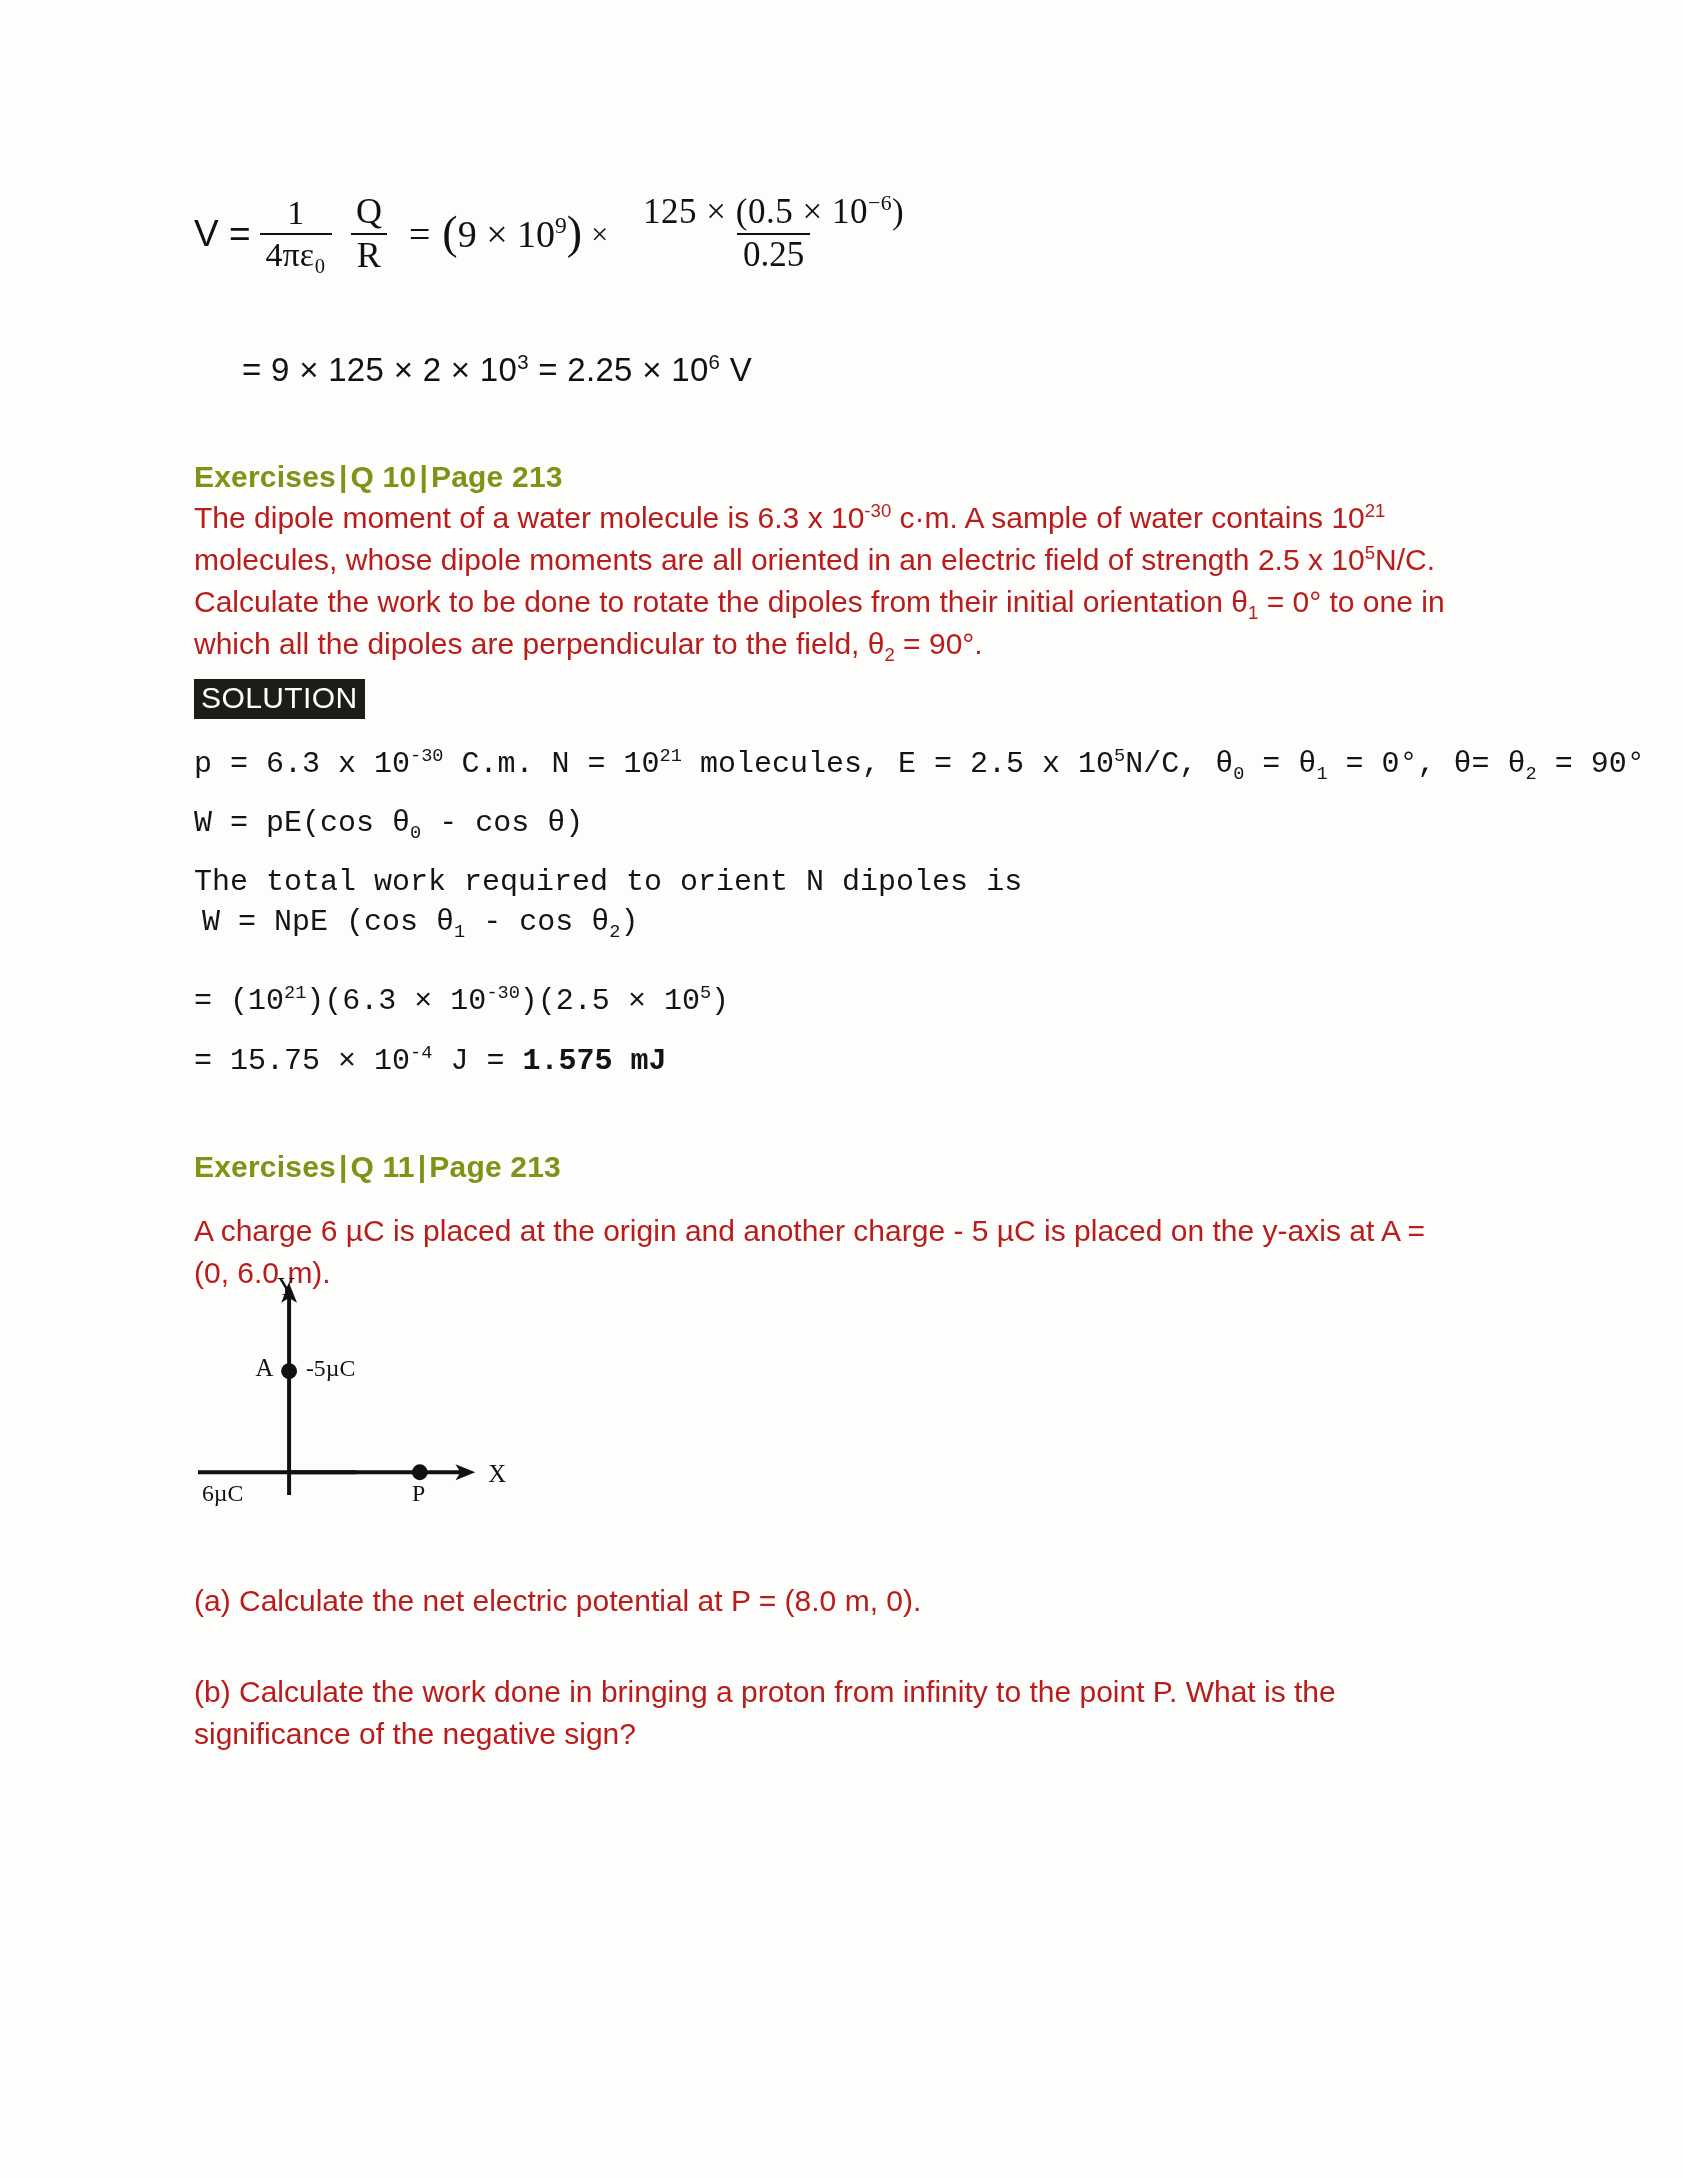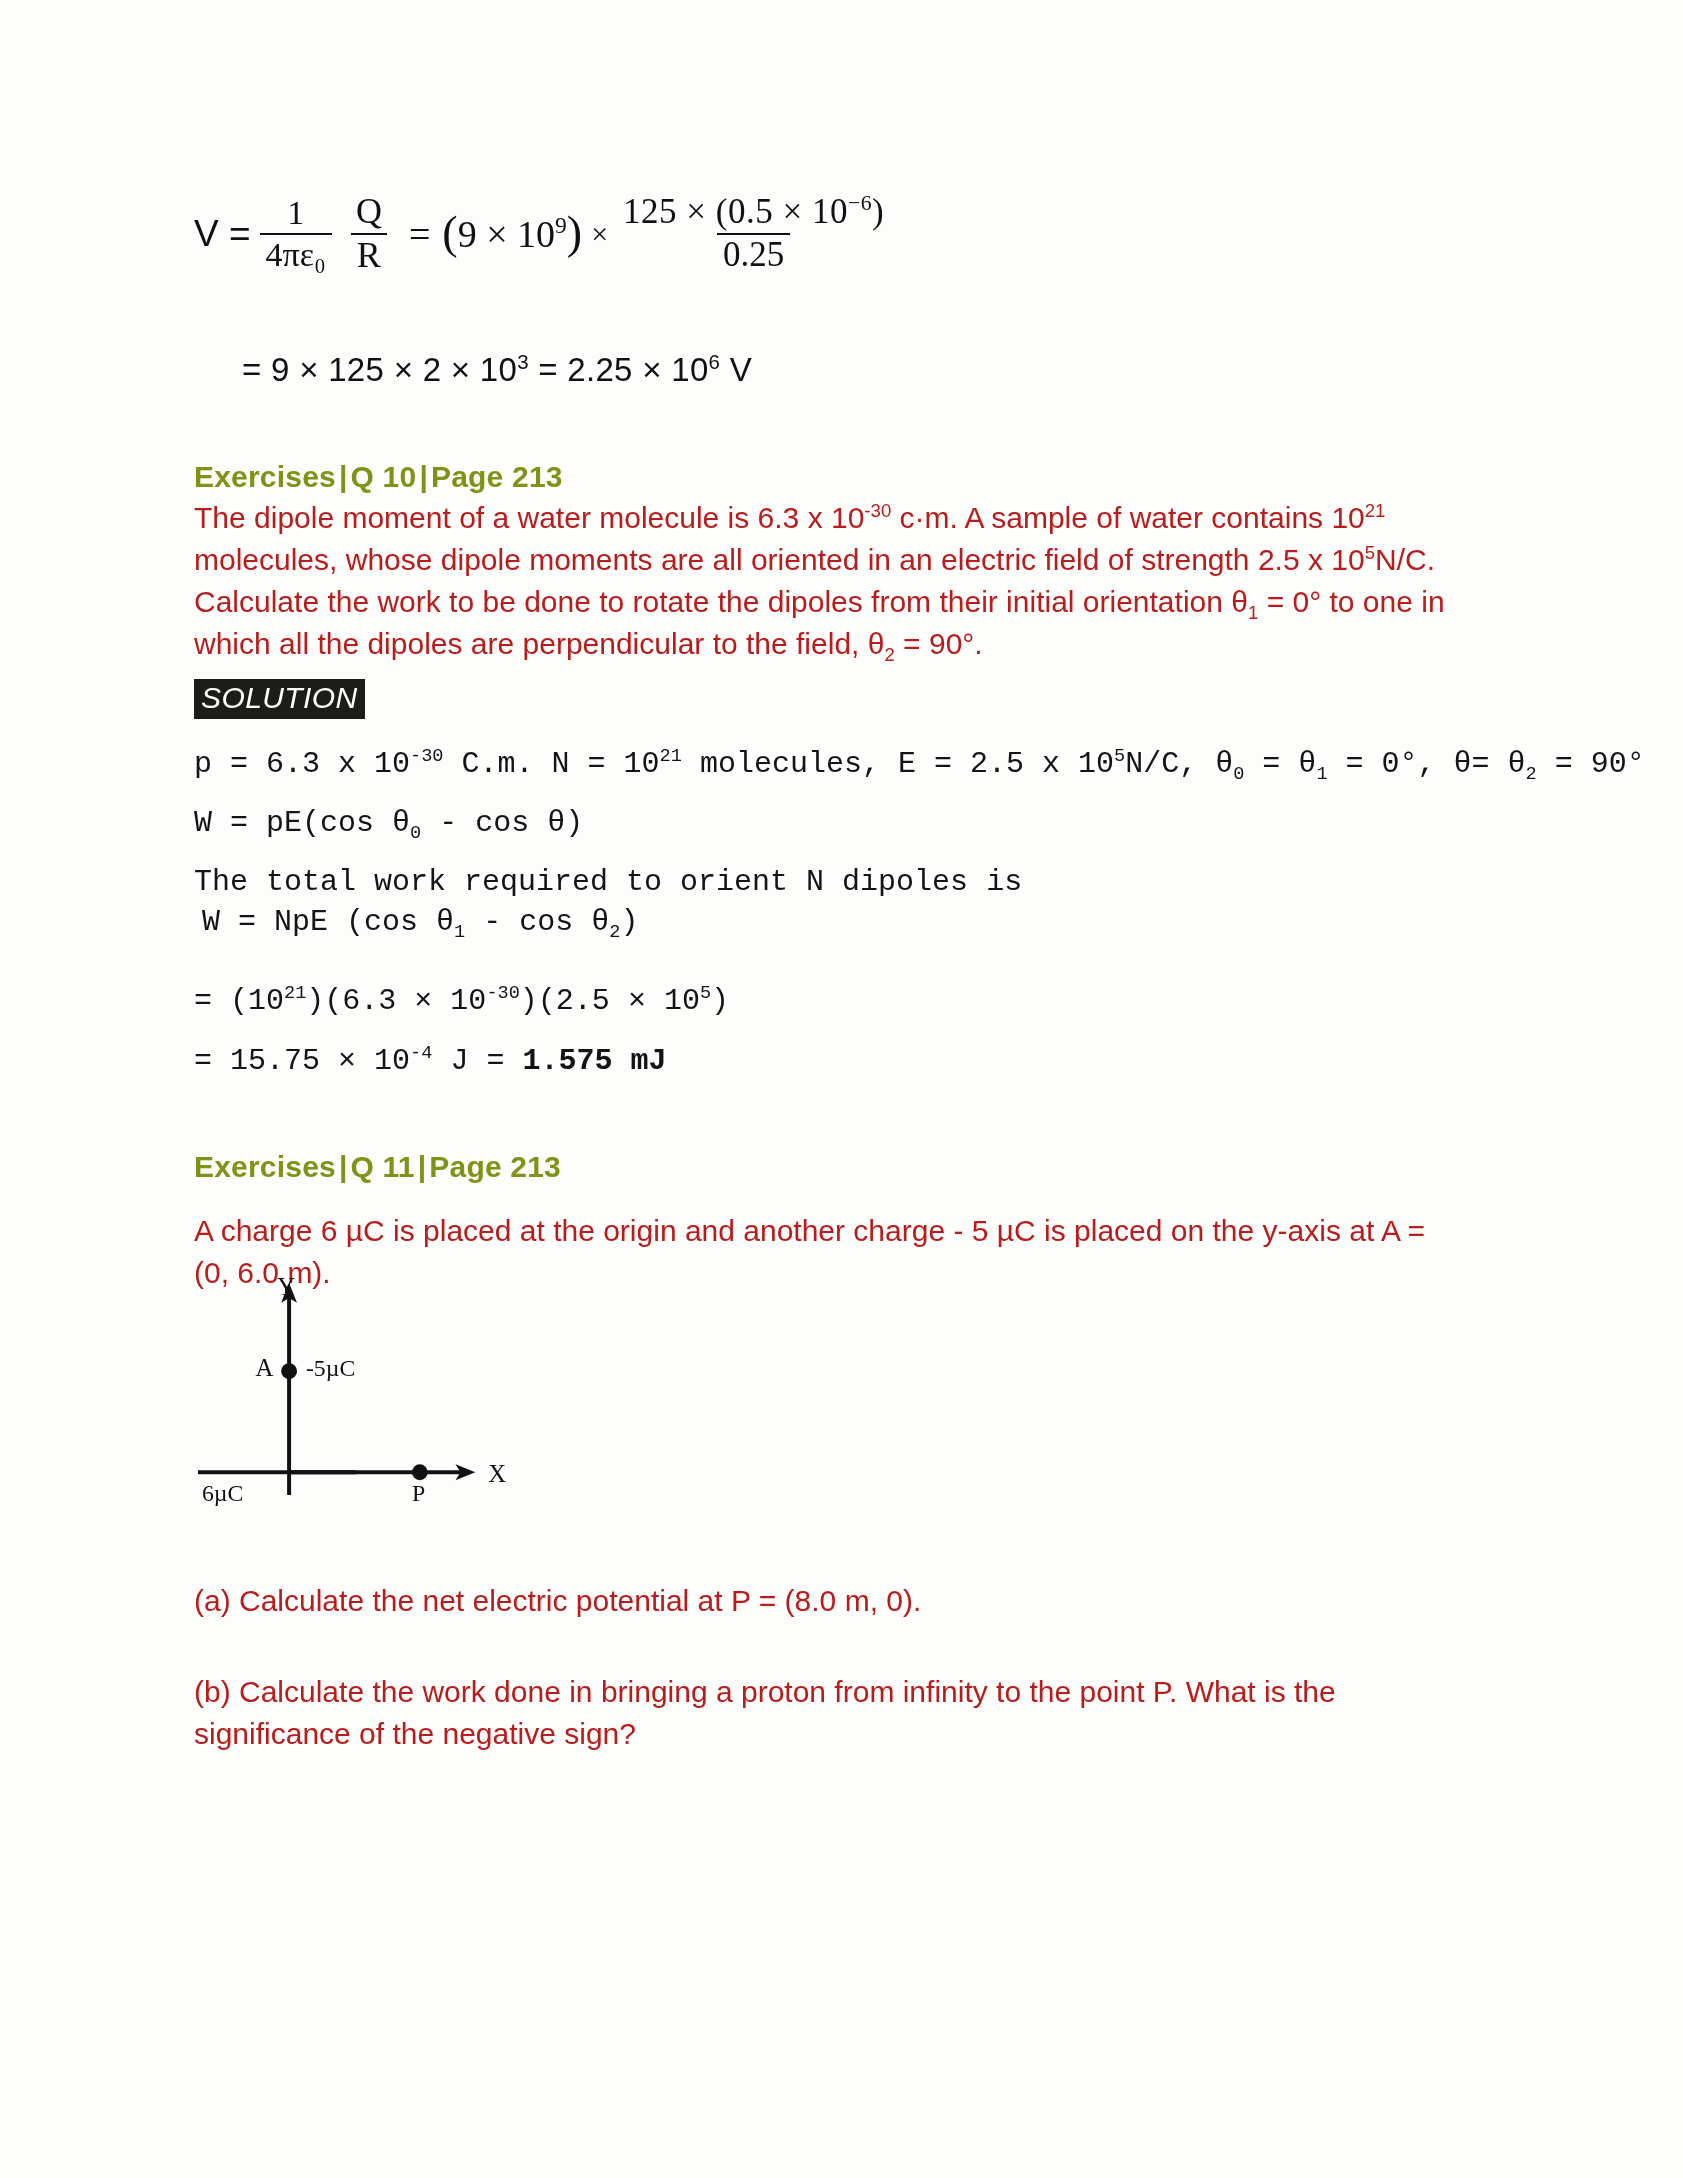--- a/index.html
+++ b/index.html
@@ -60,7 +60,7 @@
     font-size: 34px;
   }
   .frac.big .num, .frac.big .den { font-size: 36px; }
-  .frac.wide { margin: 0 0; }
+  .frac.wide { margin: 0 20px; }
   .frac.wide .num { font-size: 35px; letter-spacing: 0.5px;}
   .frac.wide .den { font-size: 35px; }
   .paren-big {

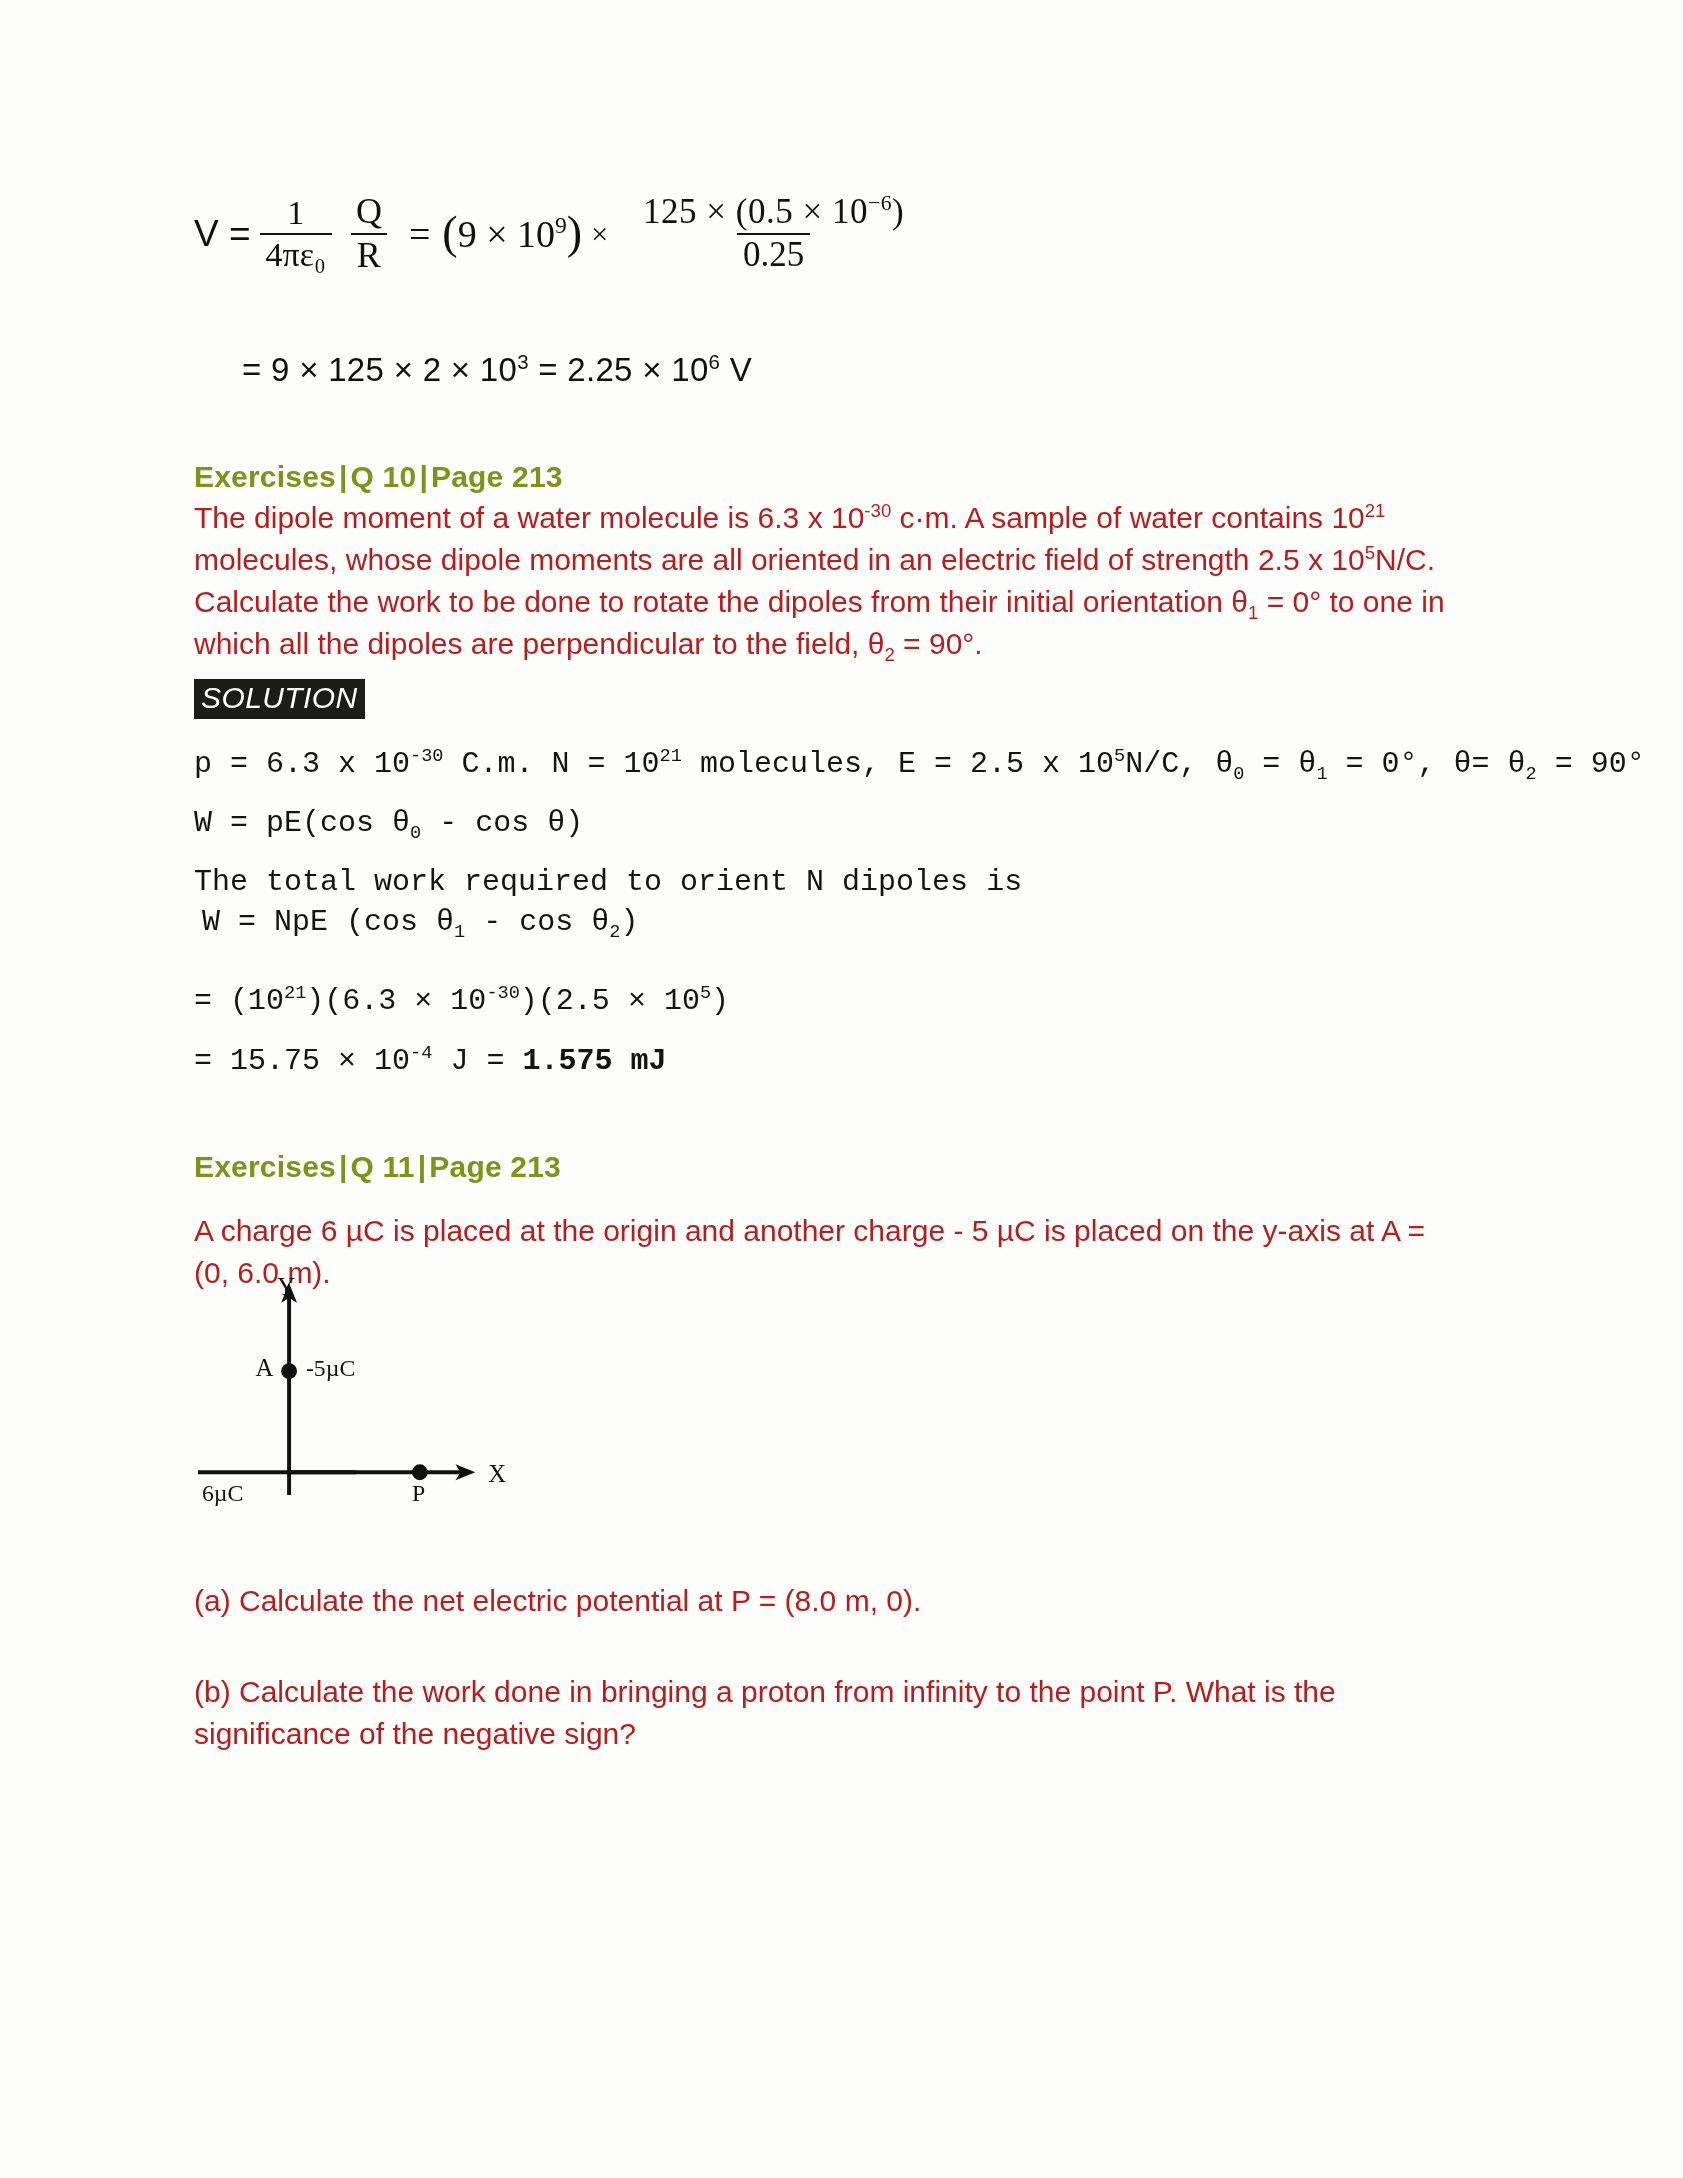--- a/index.html
+++ b/index.html
@@ -118,7 +118,6 @@
     background: #1c1c18;
     color: #ffffff;
     font-family: "Liberation Sans", sans-serif;
-    font-style: italic;
     font-size: 30px;
     font-weight: 500;
     padding: 3px 7px 5px 7px;

